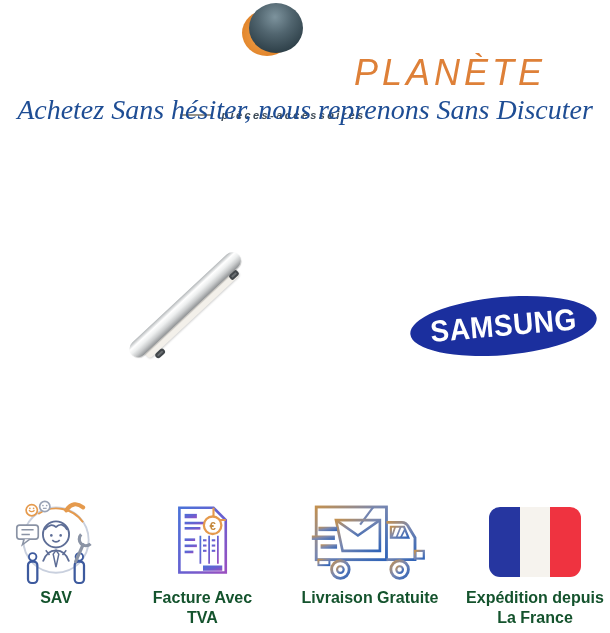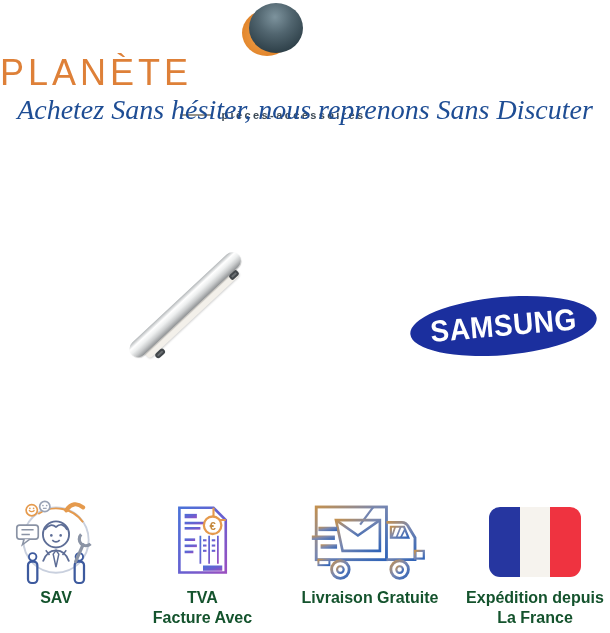--- a/index.html
+++ b/index.html
@@ -11,7 +11,7 @@
   }
 
   
-  .logo-block { position:absolute; top:0; left:0; width:546px; text-align:left; }
+  .logo-block { position:absolute; top:0; left:0; width:546px; text-align:right;font-style:italic; }
   .sphere-wrap { position:relative; width:66px; height:54px; margin:3px auto 0; }
   .sphere-glow {
     position:absolute; left:2px; top:7px; width:50px; height:46px; border-radius:50%;

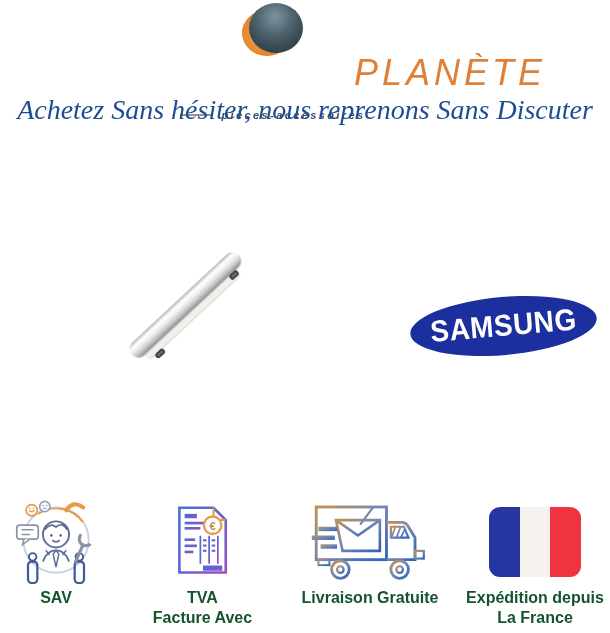--- a/index.html
+++ b/index.html
@@ -186,8 +186,8 @@
         <rect x="19" y="66" width="38" height="0.1"></rect>
       </svg>
     </div>
+    <div class="foot-label">Facture Avec</div>
     <div class="foot-label">TVA</div>
-    <div class="foot-label">Facture Avec</div>
   </div>
 
   <div class="foot-col col-3">

